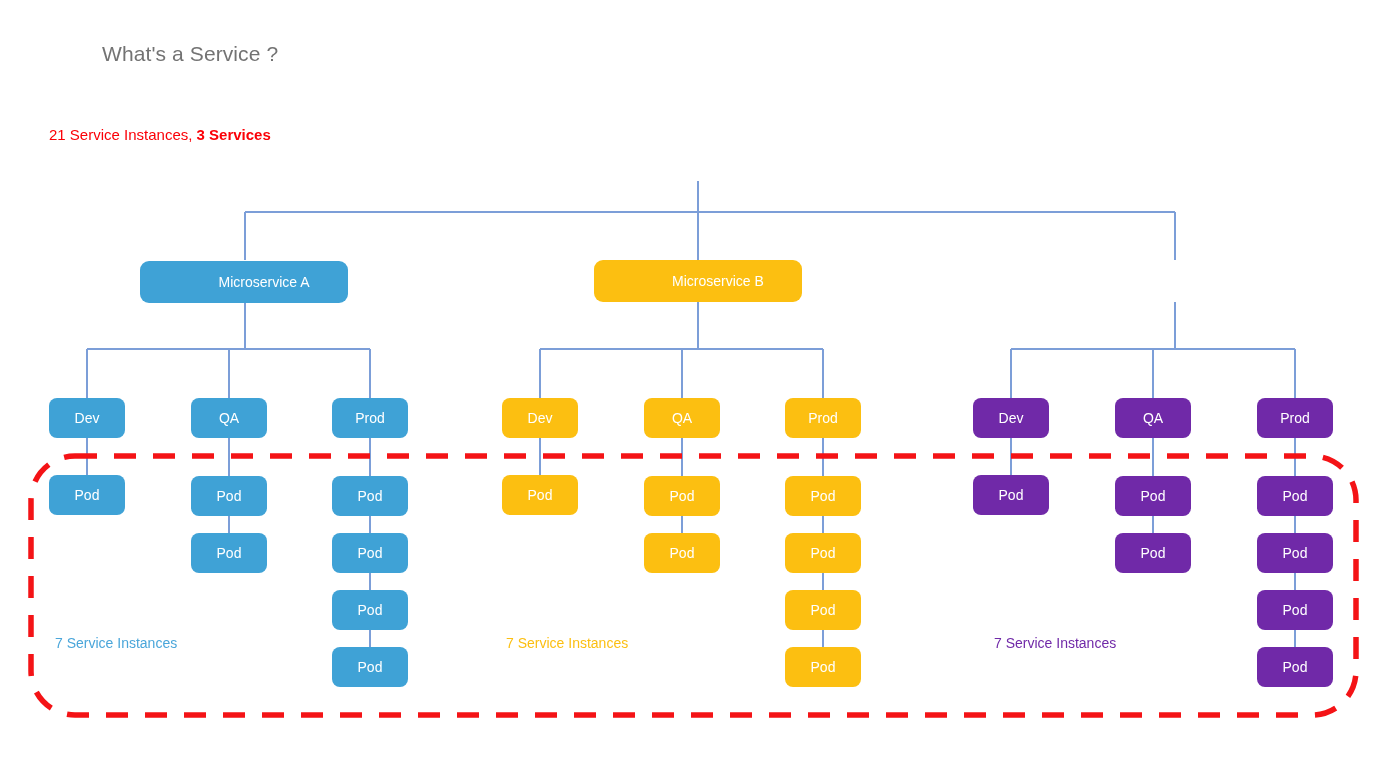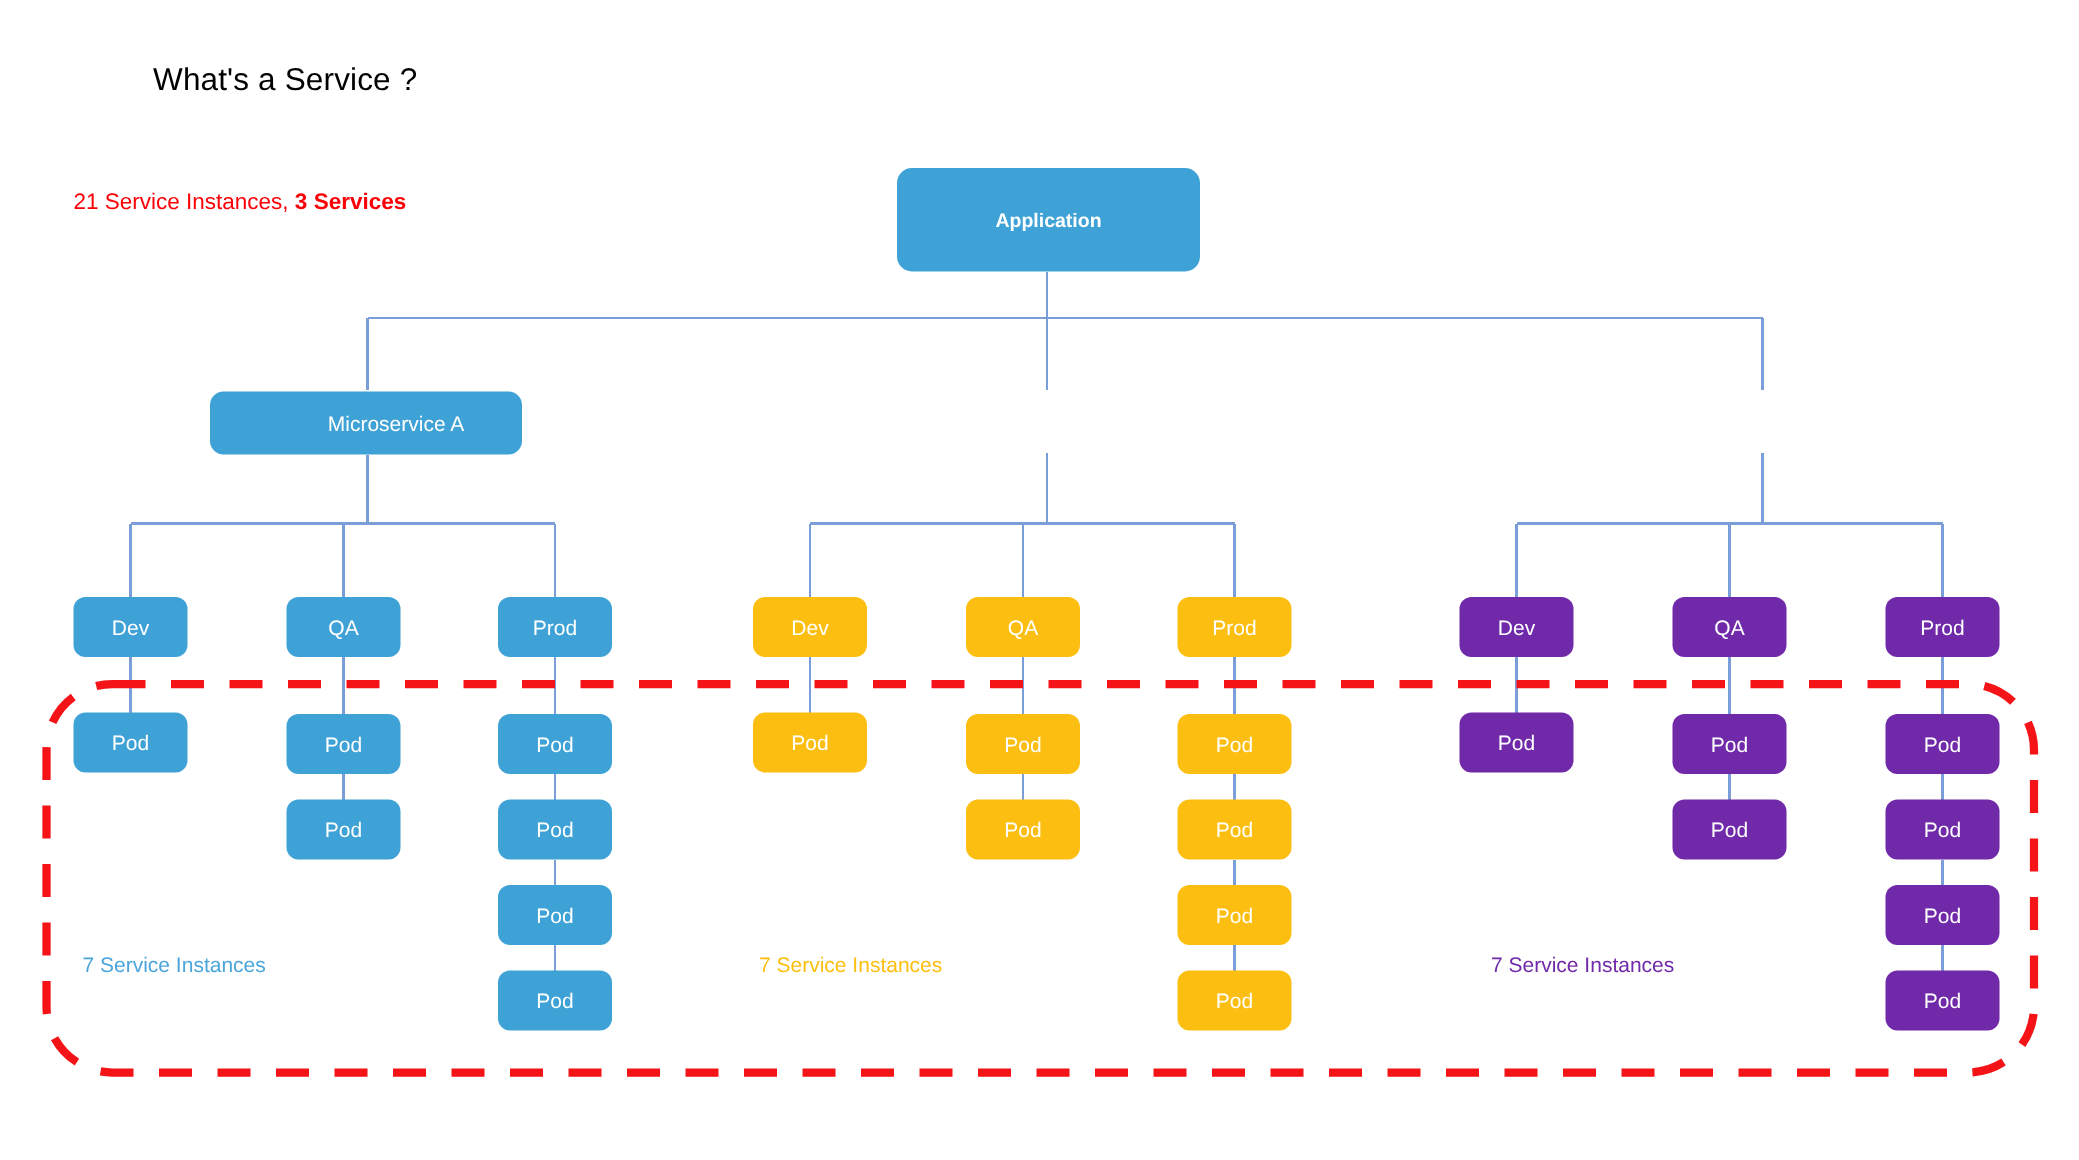--- a/index.html
+++ b/index.html
@@ -34,7 +34,7 @@
     left: 102px;
     top: 42px;
     font-size: 21px;
-    color: #000000;
+    color: #737373;
     white-space: nowrap;
     letter-spacing: 0.1px;
   }

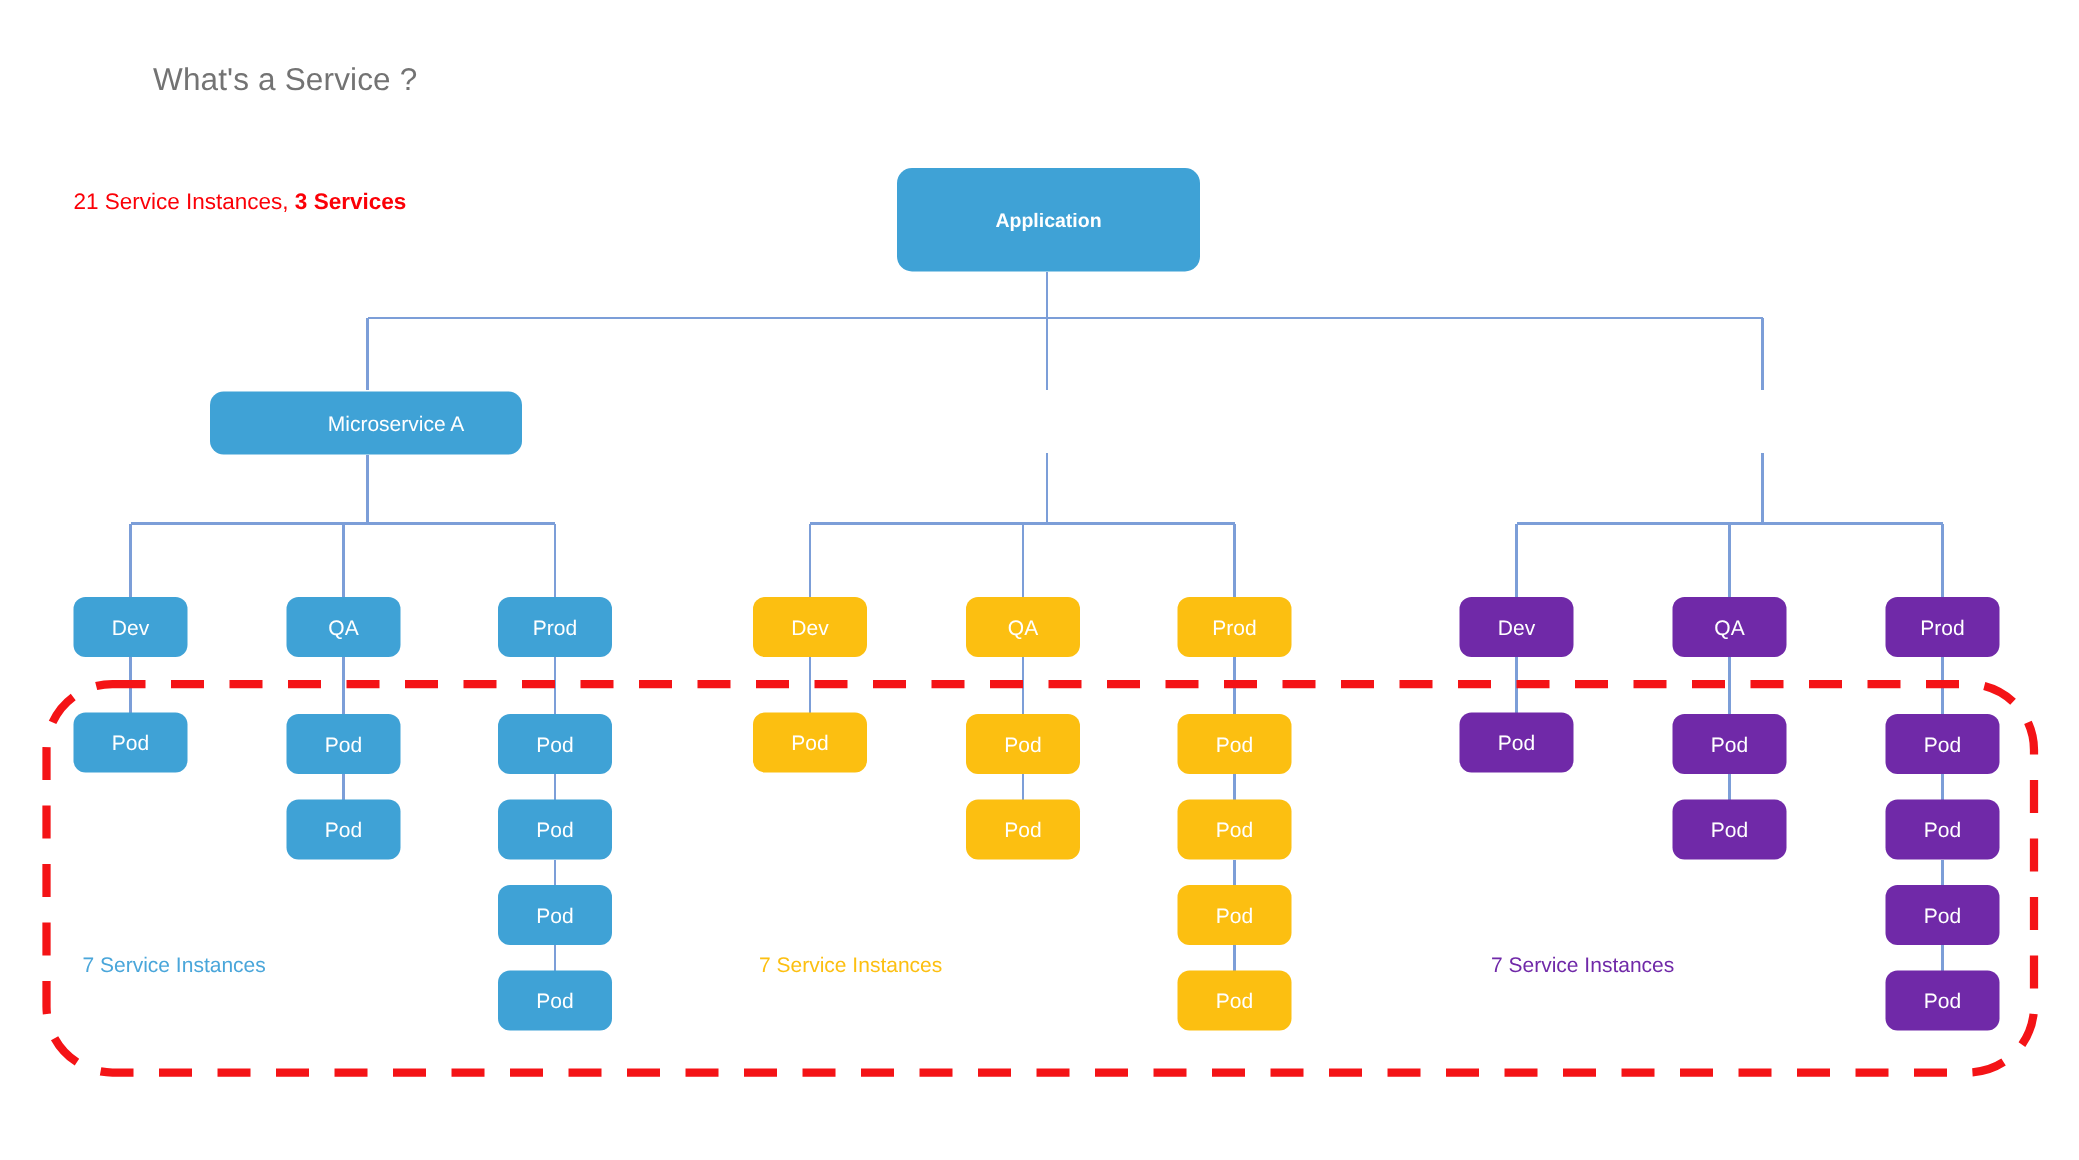--- a/index.html
+++ b/index.html
@@ -157,9 +157,6 @@
   <div class="title">What's a Service ?</div>
   <div class="counts"><span>21 Service Instances, </span><b>3 Services</b></div>
 
-  <div class="node app fill-blue" style="left:598px; top:112px; width:202px; height:69px;">
-    <span>Application</span>
-  </div>
 
   <div class="node svc fill-blue" style="left:140px; top:261px; width:208px; height:42px;">
     <span>Microservice A</span>

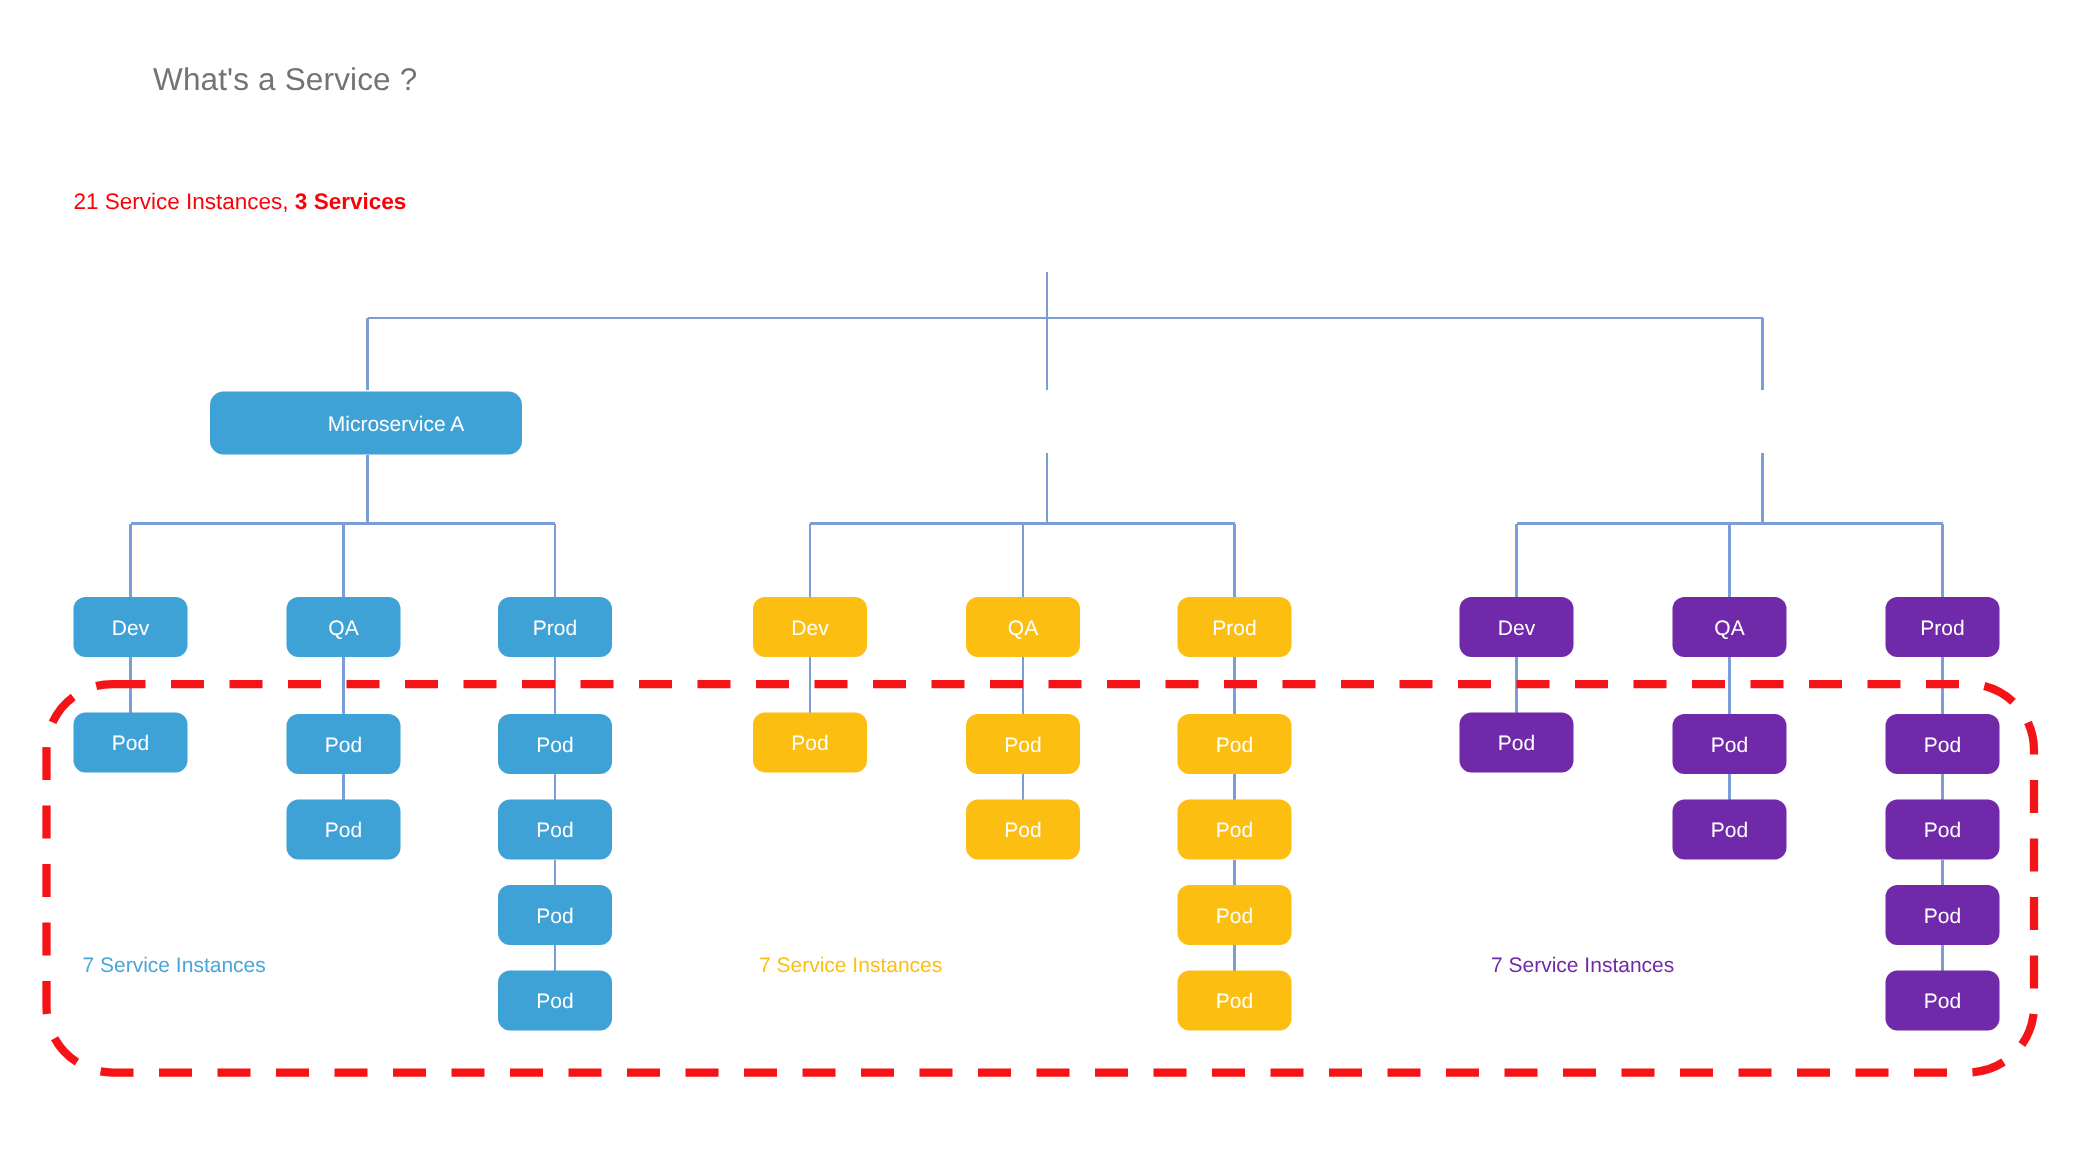--- a/index.html
+++ b/index.html
@@ -161,6 +161,9 @@
   <div class="node svc fill-blue" style="left:140px; top:261px; width:208px; height:42px;">
     <span>Microservice A</span>
   </div>
+  <div class="node svc fill-yellow" style="left:594px; top:260px; width:208px; height:42px;">
+    <span>Microservice B</span>
+  </div>
 
   <div class="node env fill-blue" style="left:49px; top:398px; width:76px; height:40px;">
     <span>Dev</span>

